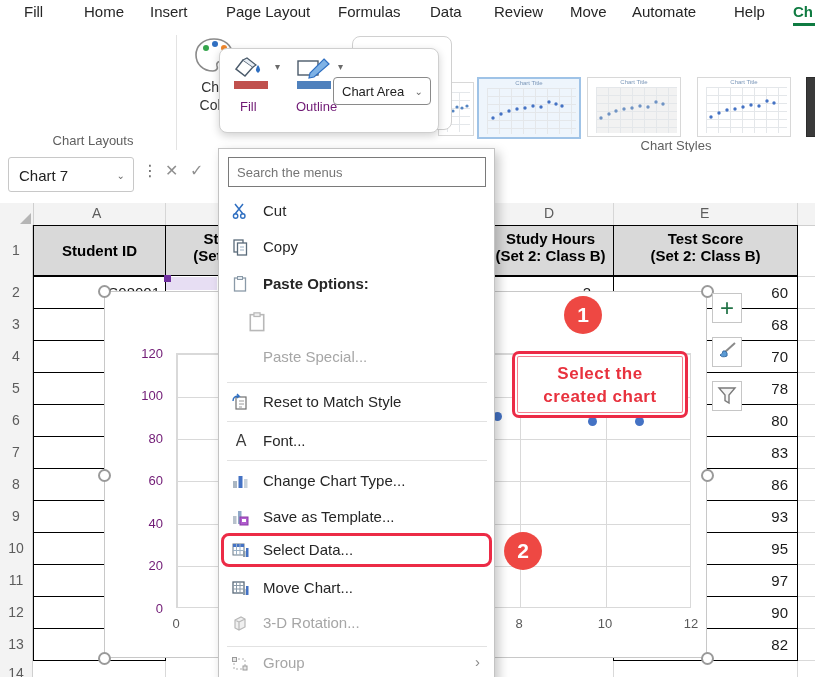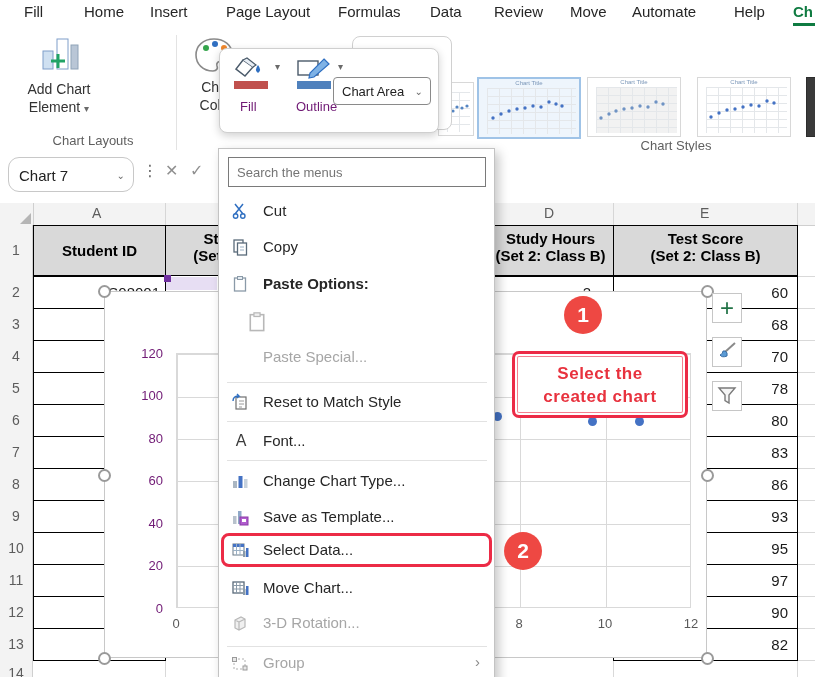--- a/index.html
+++ b/index.html
@@ -116,17 +116,6 @@
 
   <div class="abs ribbon">
 
-    <div class="rbtn" style="left:18px;top:8px;width:82px">
-      <span>
-        <svg width="44" height="42" viewBox="0 0 44 42">
-          <rect x="6" y="16" width="10" height="18" fill="#cfe0f1" stroke="#7f9ec9"></rect>
-          <rect x="20" y="4" width="11" height="30" fill="#fff" stroke="#7f9ec9"></rect>
-          <rect x="34" y="10" width="7" height="24" fill="#b9c6d6" stroke="#8fa3b8"></rect>
-          <path d="M14 26 h14 M21 19 v14" stroke="#21a366" stroke-width="3" fill="none"></path>
-        </svg>
-      </span>
-      <div class="lbl"><span>Add Chart Element</span> <span class="chev">▾</span></div>
-    </div>
 
     <div class="vdiv" style="left:176px;top:8px;height:115px"></div>
     <div class="group-label" style="left:18px;top:106px;width:150px">Chart Layouts</div>

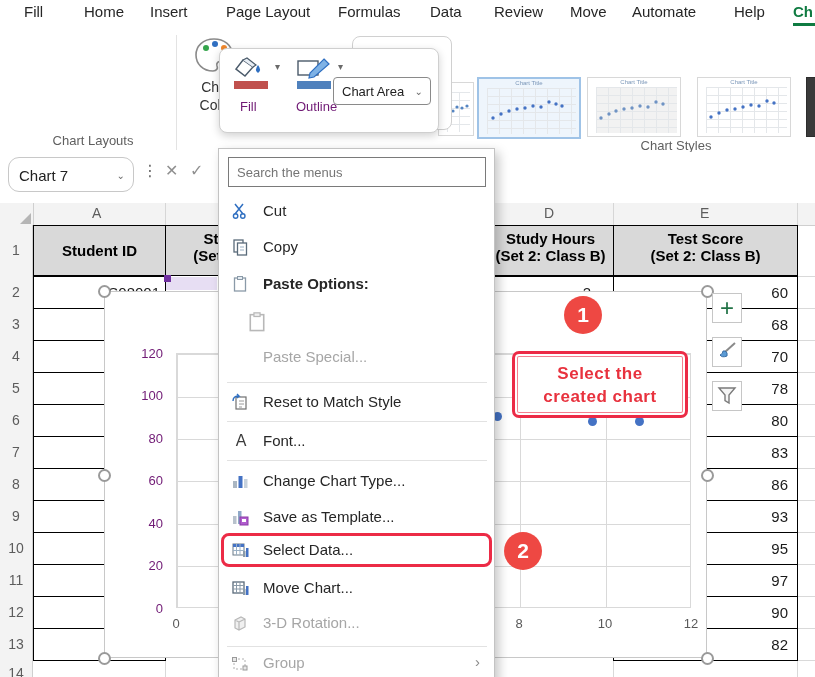--- a/index.html
+++ b/index.html
@@ -37,7 +37,7 @@
   .combo .chev{position:absolute;right:7px;top:0;}
   
   .frow{left:0;top:152px;width:815px;height:51px;background:#fff;border-bottom:1px solid #d9d9d9;}
-  .namebox{position:absolute;left:8px;top:5px;width:126px;height:35px;border:1px solid #c8c8c8;border-radius:11px;
+  .namebox{position:absolute;left:8px;top:5px;width:126px;height:35px;border:1px solid #c8c8c8;border-radius:3px;
            font-size:15px;color:#222;line-height:35px;padding-left:10px;box-sizing:border-box;}
   .namebox .chev{position:absolute;right:8px;top:0;}
   .fico{position:absolute;top:9px;font-size:16px;color:#8f8f8f;}

